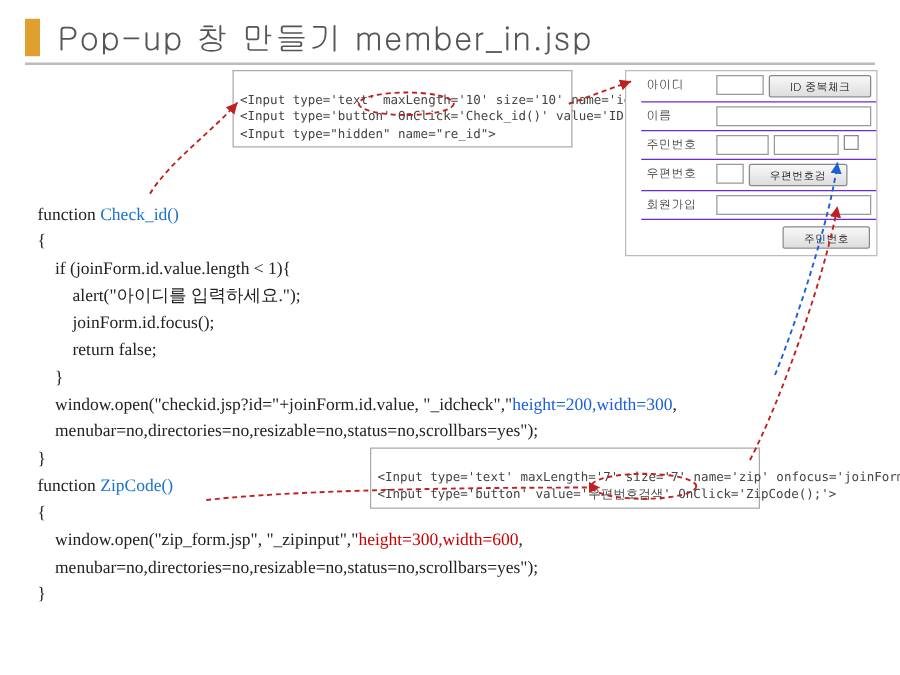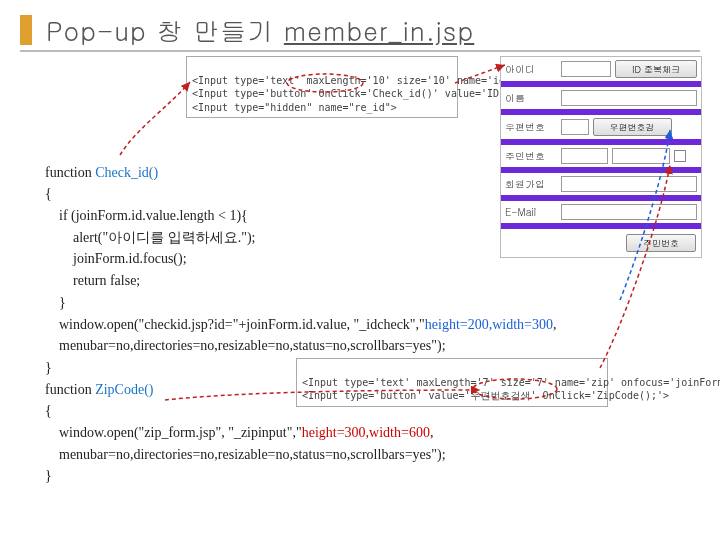--- a/index.html
+++ b/index.html
@@ -34,7 +34,6 @@
     letter-spacing: 1px;
   }
   .title-text .und {
-    text-decoration: underline;
     color: #555;
   }
   .snippet-box {

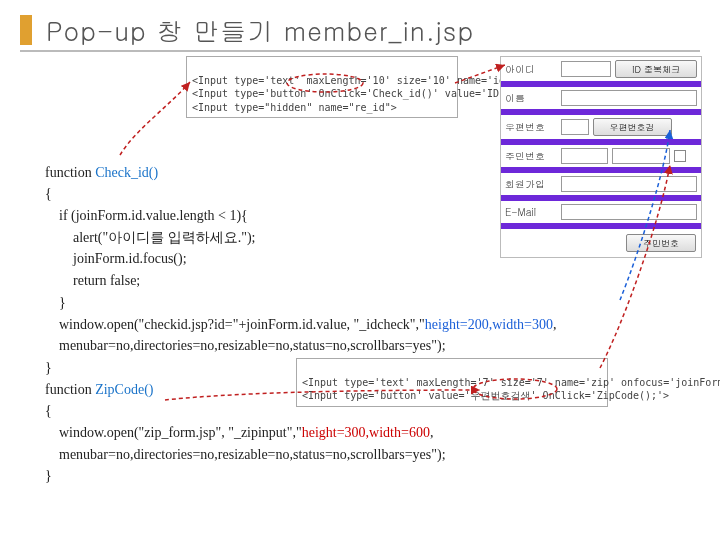--- a/index.html
+++ b/index.html
@@ -68,10 +68,10 @@
   }
   .form-row {
     display: flex;
-    align-items: center;
-    border-bottom: 6px solid #6d28d9;
+    border-bottom: 1px solid #6d28d9;
     padding: 3px 4px;
     gap: 4px;
+    margin-left: 12px;
   }
   .form-row:last-child { border-bottom: none; }
   .form-label {

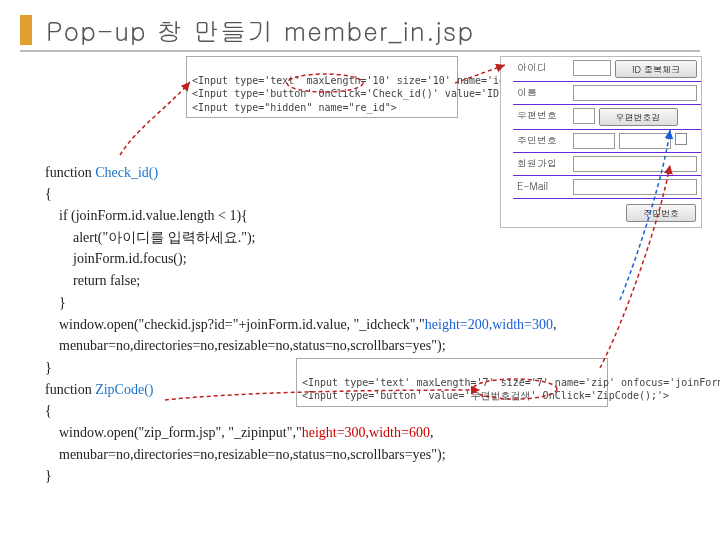--- a/index.html
+++ b/index.html
@@ -157,15 +157,15 @@
     <div class="form-input"></div>
   </div>
   <div class="form-row">
-    <div class="form-label">우편번호</div>
-    <div class="form-input" style="flex:0.5"></div>
-    <div class="mini-btn">우편번호검</div>
-  </div>
-  <div class="form-row">
     <div class="form-label">주민번호</div>
     <div class="form-input" style="flex:0.4"></div>
     <div class="form-input" style="flex:0.5"></div>
     <div class="checkbox"></div>
+  </div>
+  <div class="form-row">
+    <div class="form-label">우편번호</div>
+    <div class="form-input" style="flex:0.5"></div>
+    <div class="mini-btn">우편번호검</div>
   </div>
   <div class="form-row">
     <div class="form-label">회원가입</div>

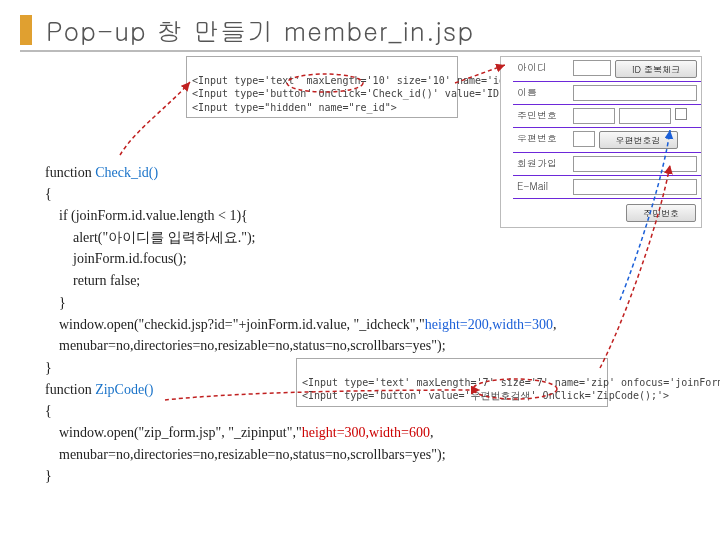--- a/index.html
+++ b/index.html
@@ -115,7 +115,6 @@
     line-height: 1.55;
     color: #222;
     white-space: pre-wrap;
-    margin-left: 15px;
   }
   .code-block .fn1 { color: #1a73c9; }
   .code-block .fn2 { color: #1a73c9; }

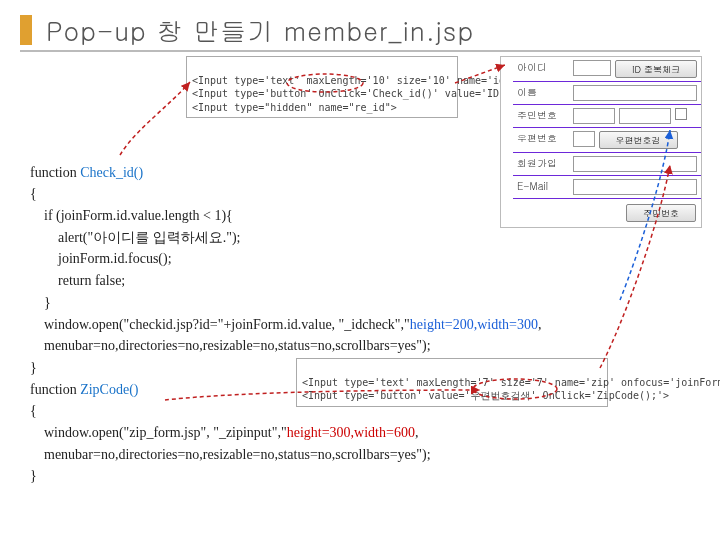--- a/index.html
+++ b/index.html
@@ -168,10 +168,6 @@
   </div>
   <div class="form-row">
     <div class="form-label">회원가입</div>
-    <div class="form-input"></div>
-  </div>
-  <div class="form-row">
-    <div class="form-label">E-Mail</div>
     <div class="form-input"></div>
   </div>
   <div class="submit-row">

